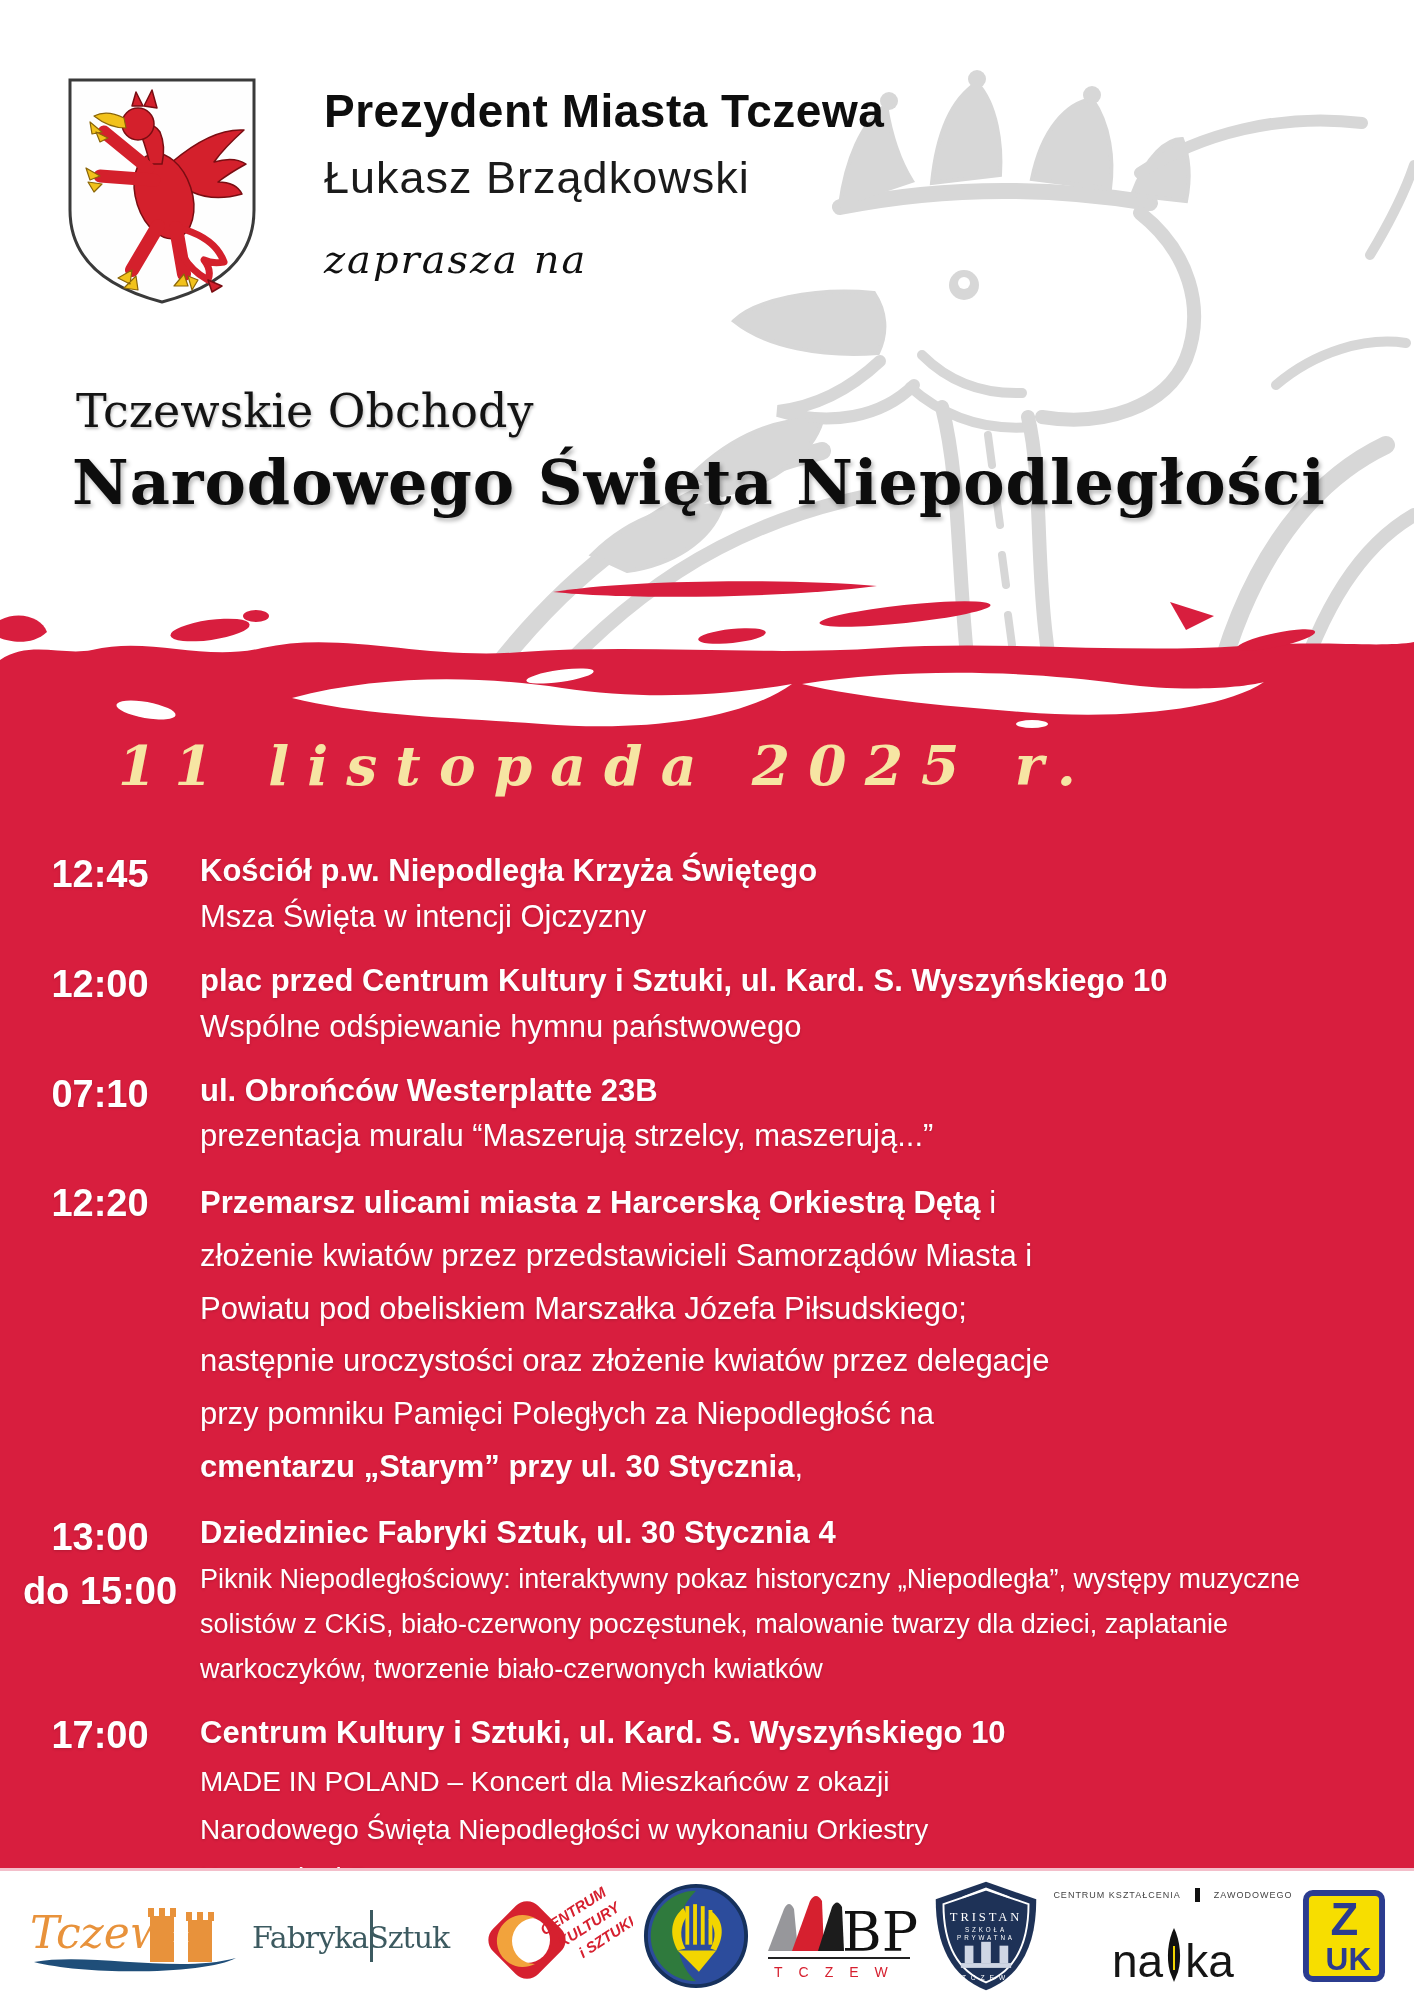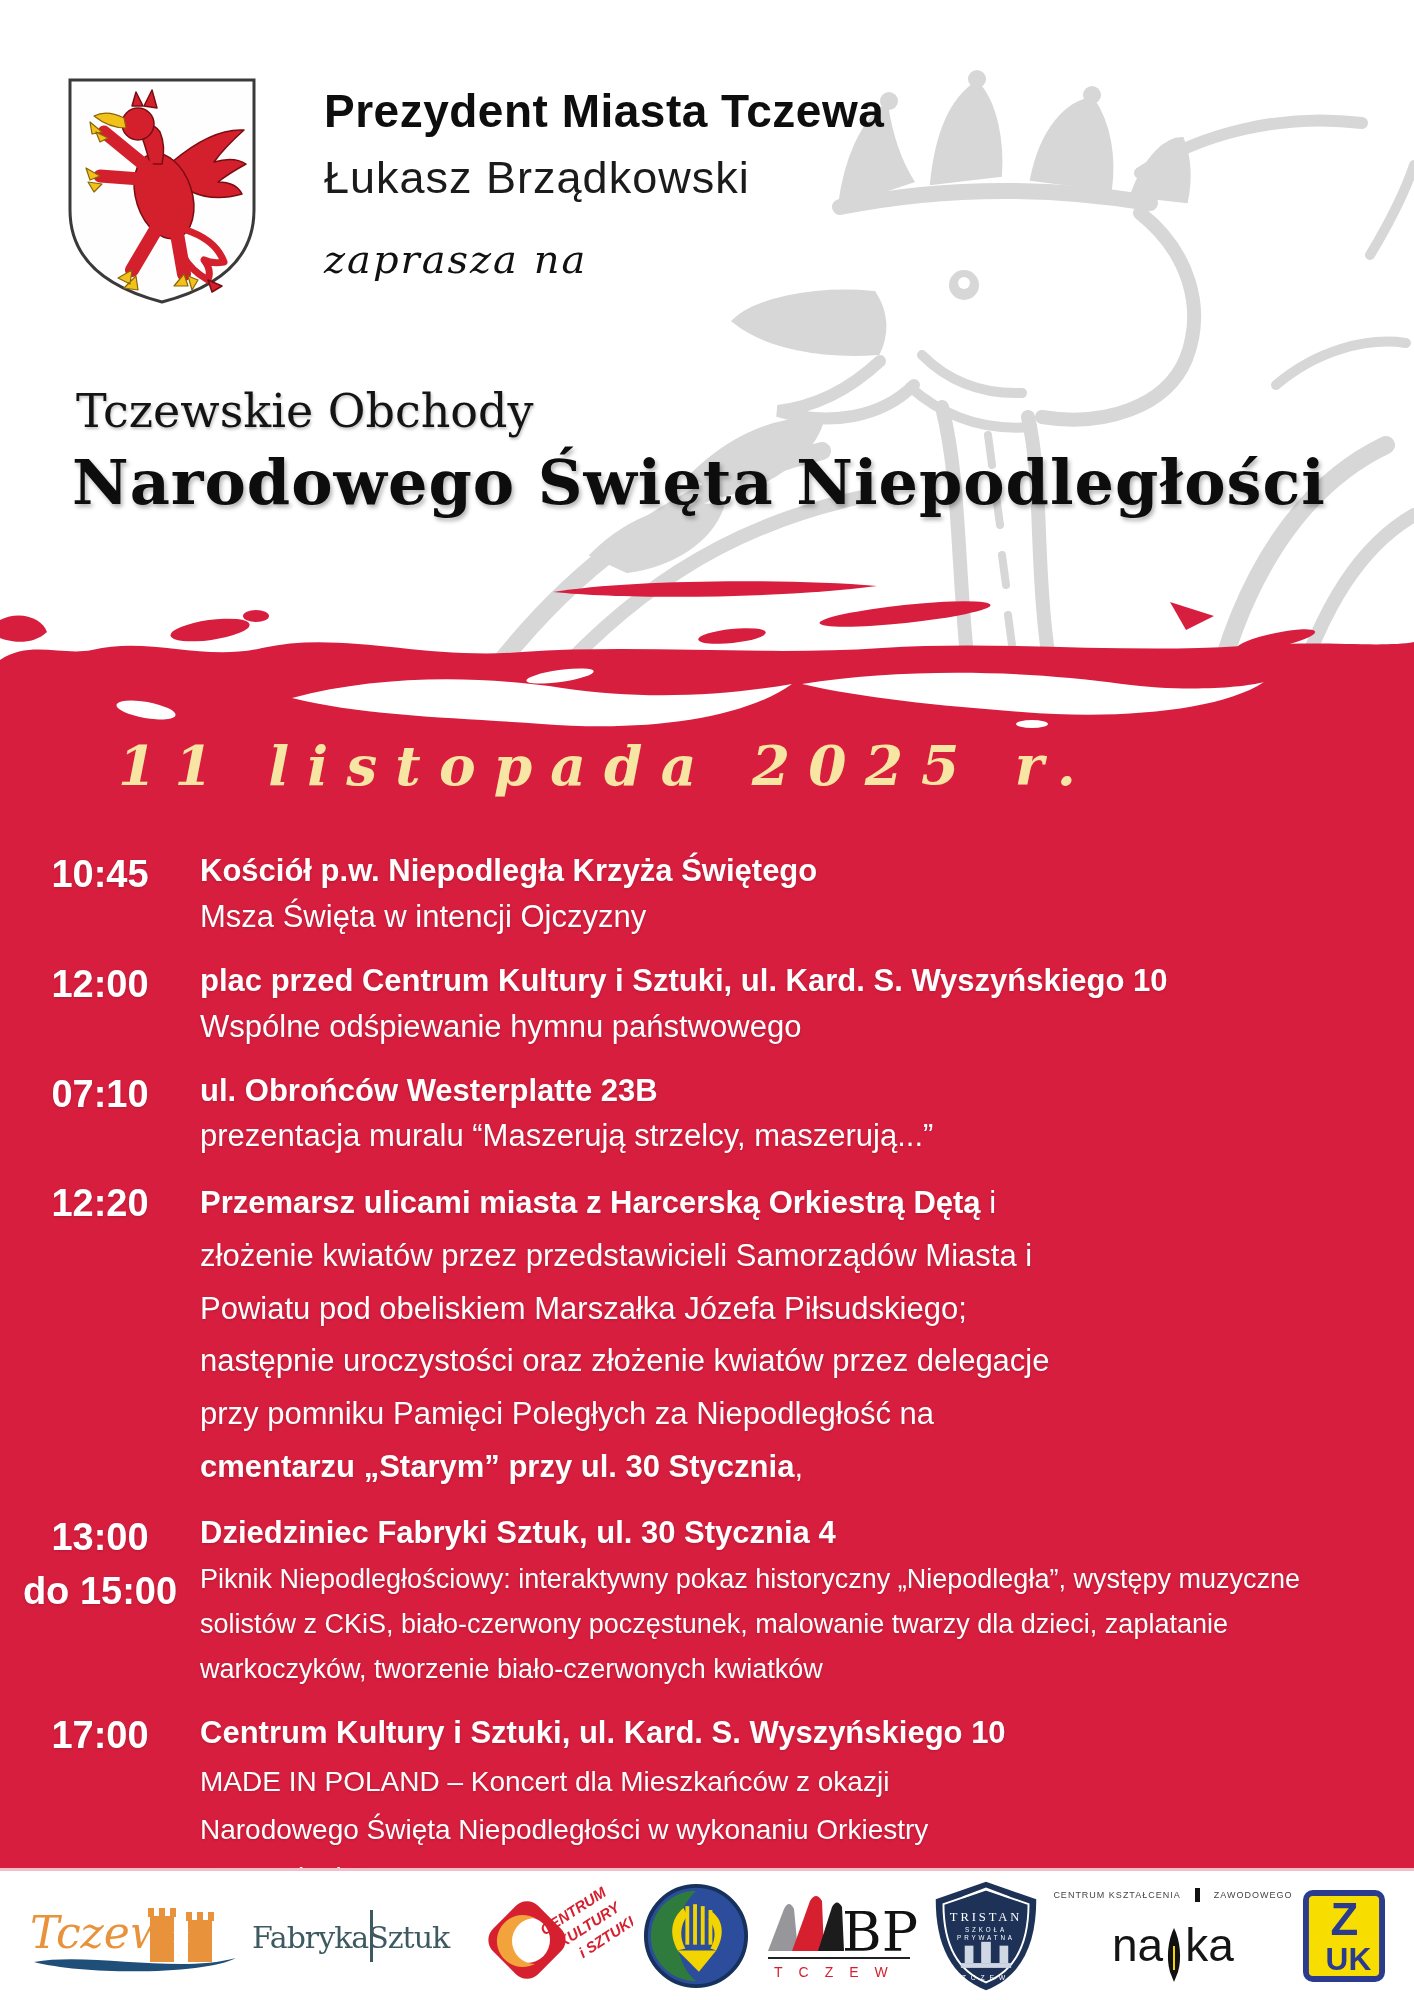--- a/index.html
+++ b/index.html
@@ -162,7 +162,7 @@
 <div class="abs red-body">
   <div class="schedule">
       <div class="row">
-        <div class="time">10:45</div>
+        <div class="time">12:45</div>
         <div class="desc"><span class="b">Kościół p.w. Niepodległa Krzyża Świętego</span><br><span class="r">Msza Święta w intencji Ojczyzny</span></div>
       </div>
       <div class="row">

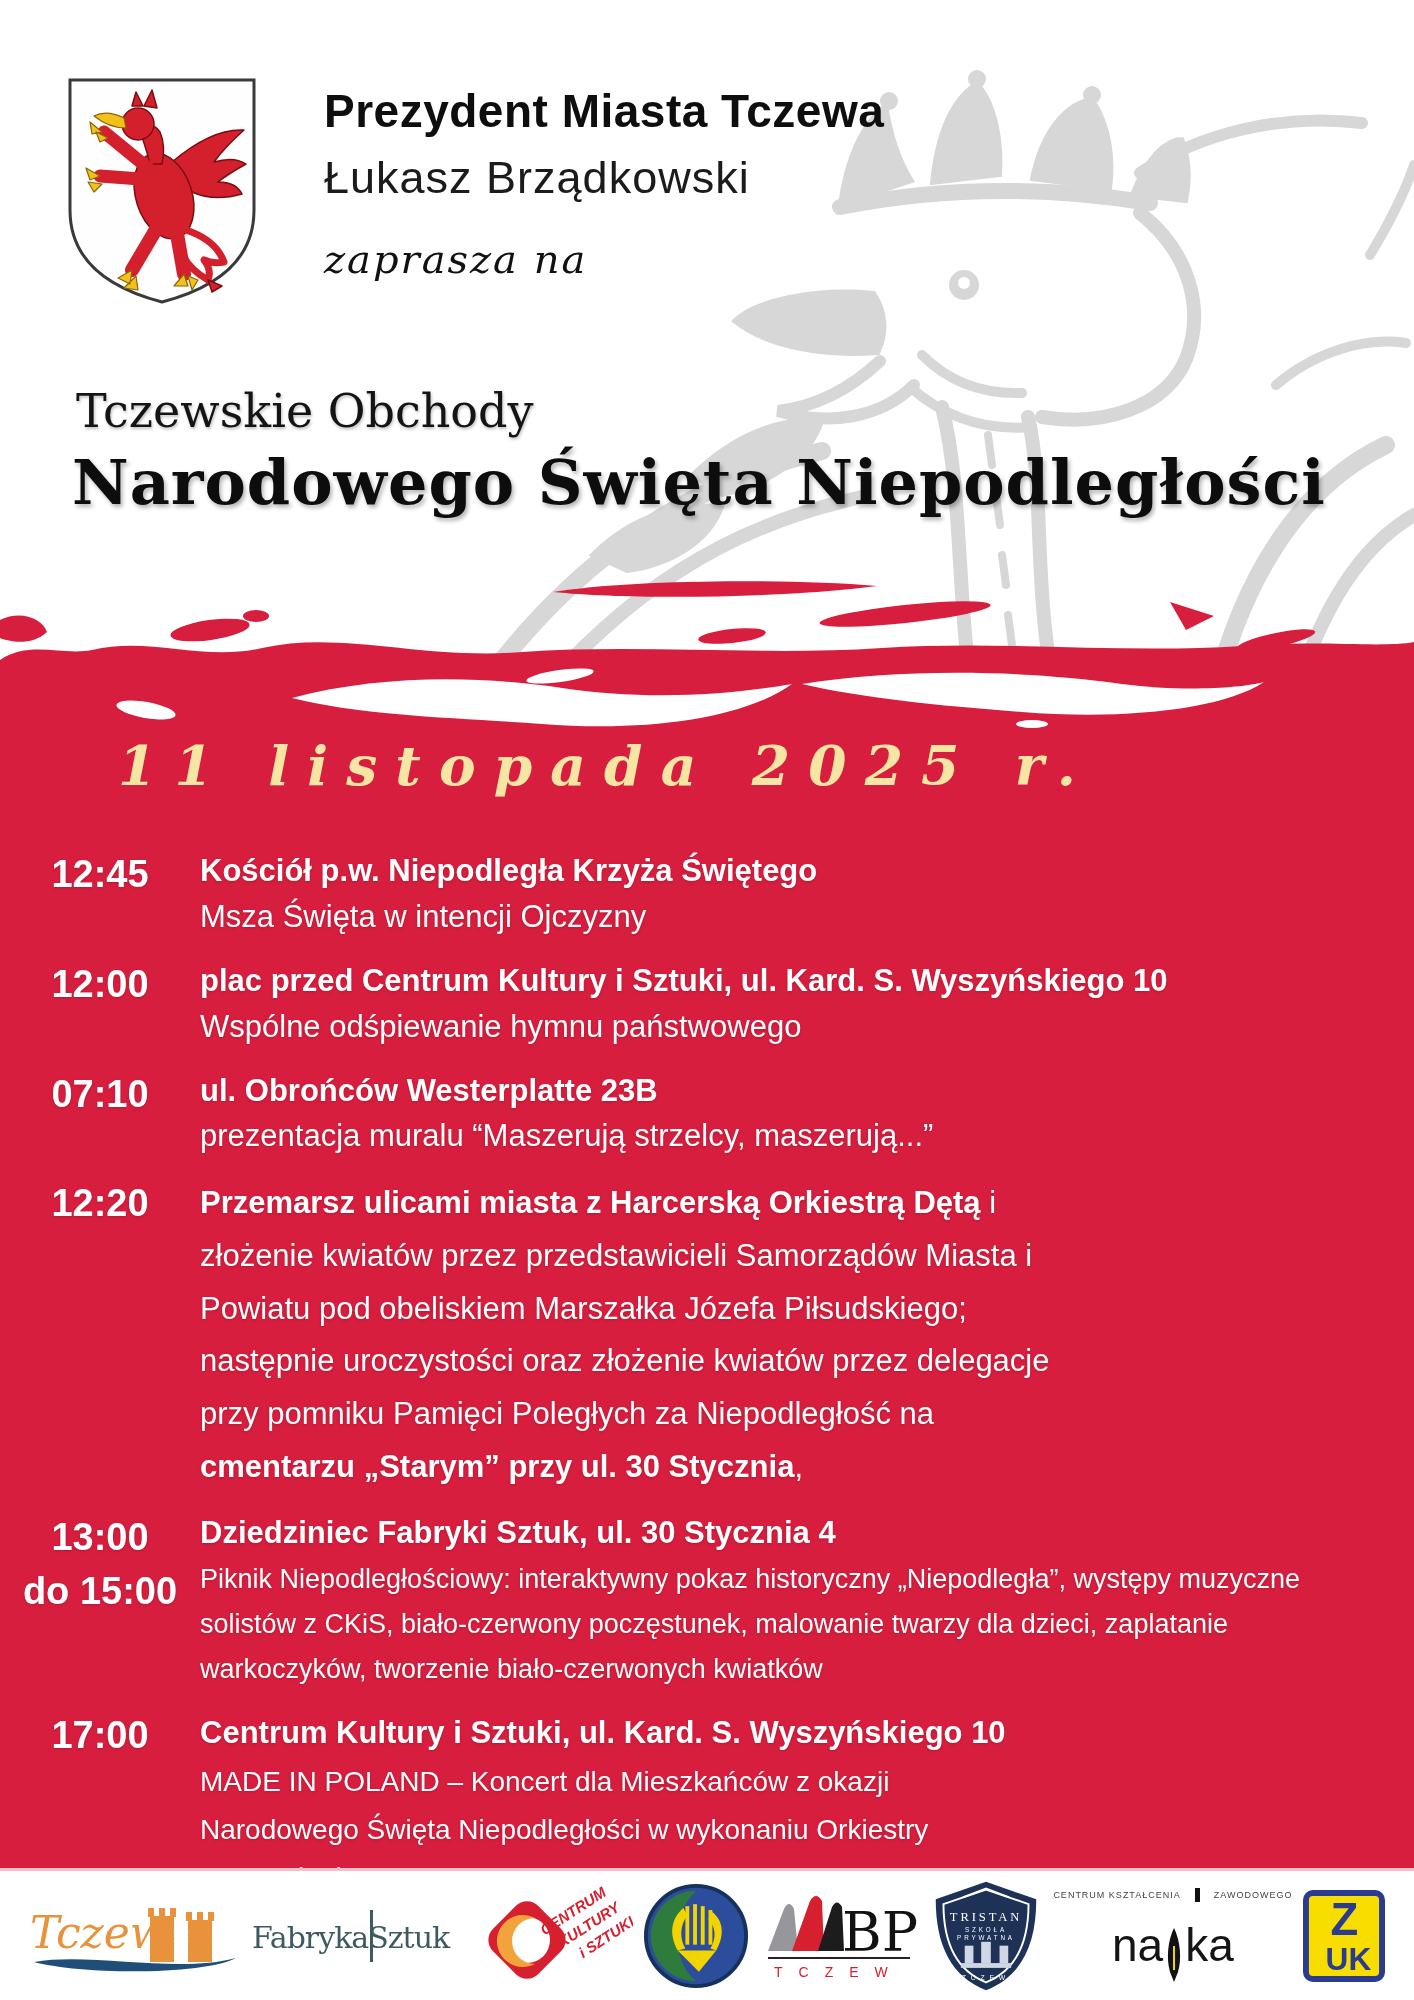--- a/index.html
+++ b/index.html
@@ -47,7 +47,7 @@
   .logo{flex:0 0 auto;display:flex;flex-direction:column;align-items:center;}
   .nauka-top{font-size:9px;letter-spacing:1px;color:#444;display:flex;align-items:center;gap:14px;}
   .nauka-top .bar{width:5px;height:14px;background:#111;display:inline-block;}
-  .nauka-word{display:flex;align-items:flex-start;font-size:46px;color:#151515;line-height:1;margin-top:20px;}
+  .nauka-word{display:flex;align-items:flex-end;font-size:46px;color:#151515;line-height:1;margin-top:20px;}
   .nauka-word svg{margin:4px 1px 0 1px;}
 </style>
 </head>

